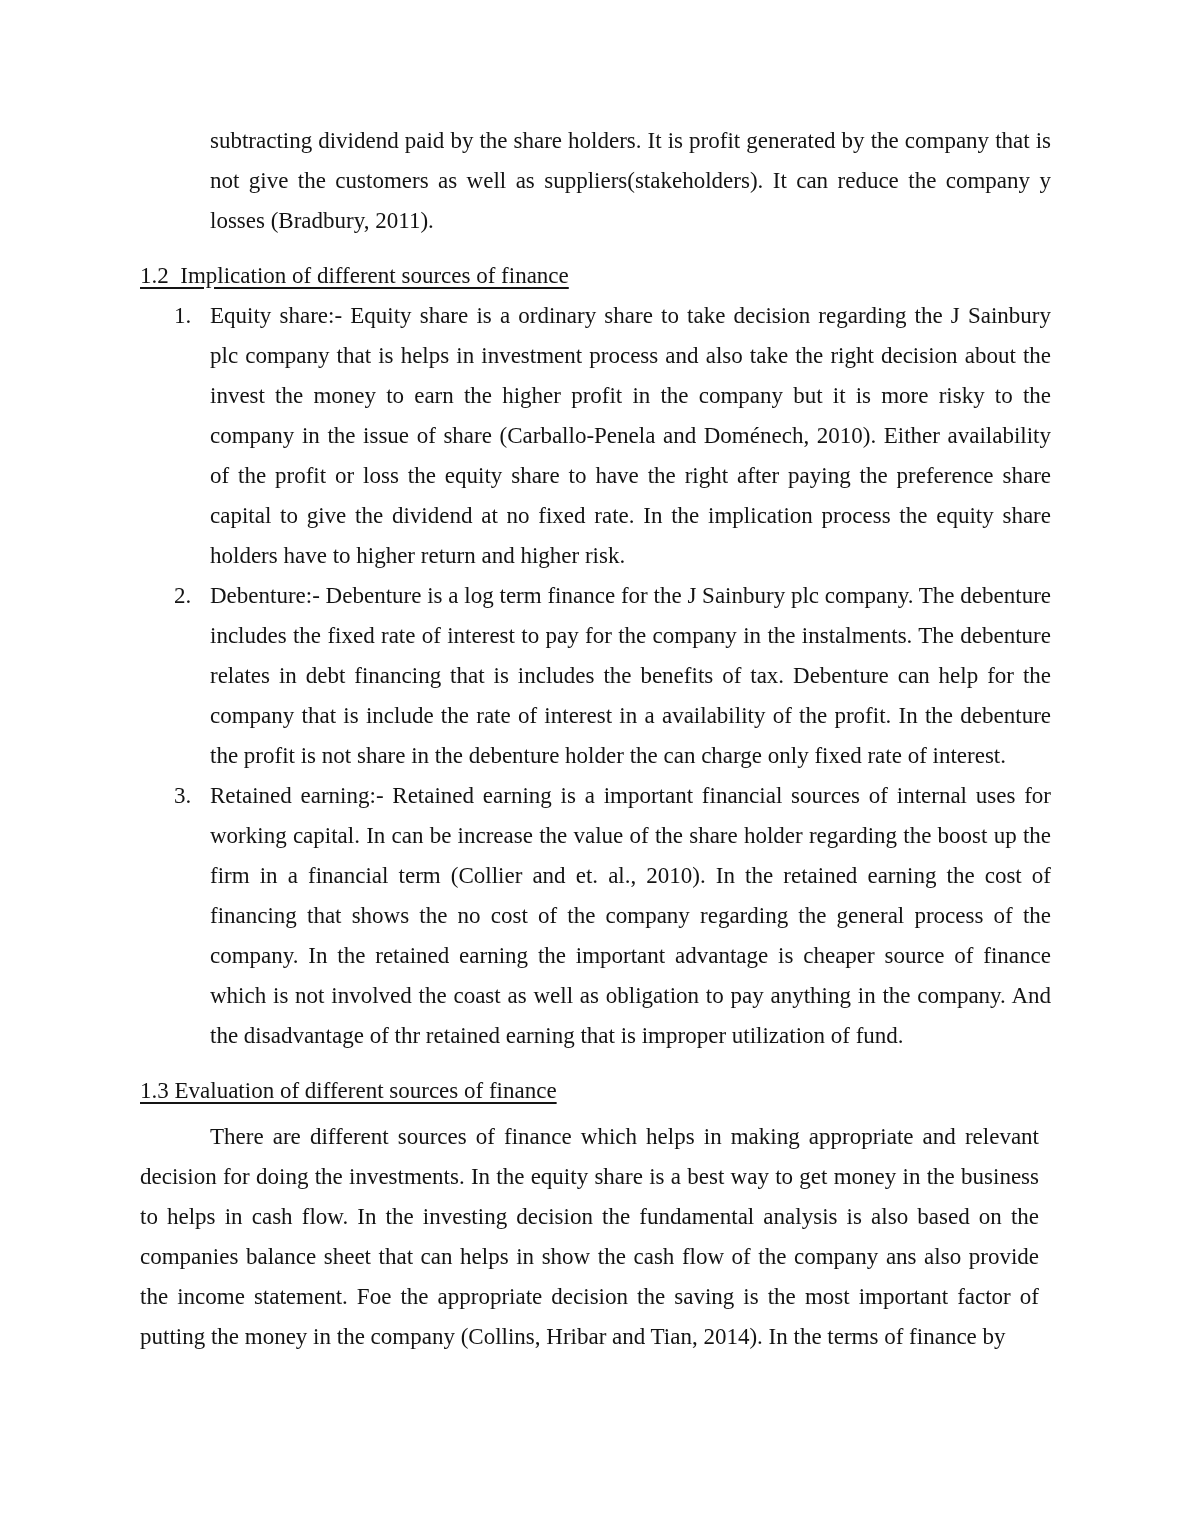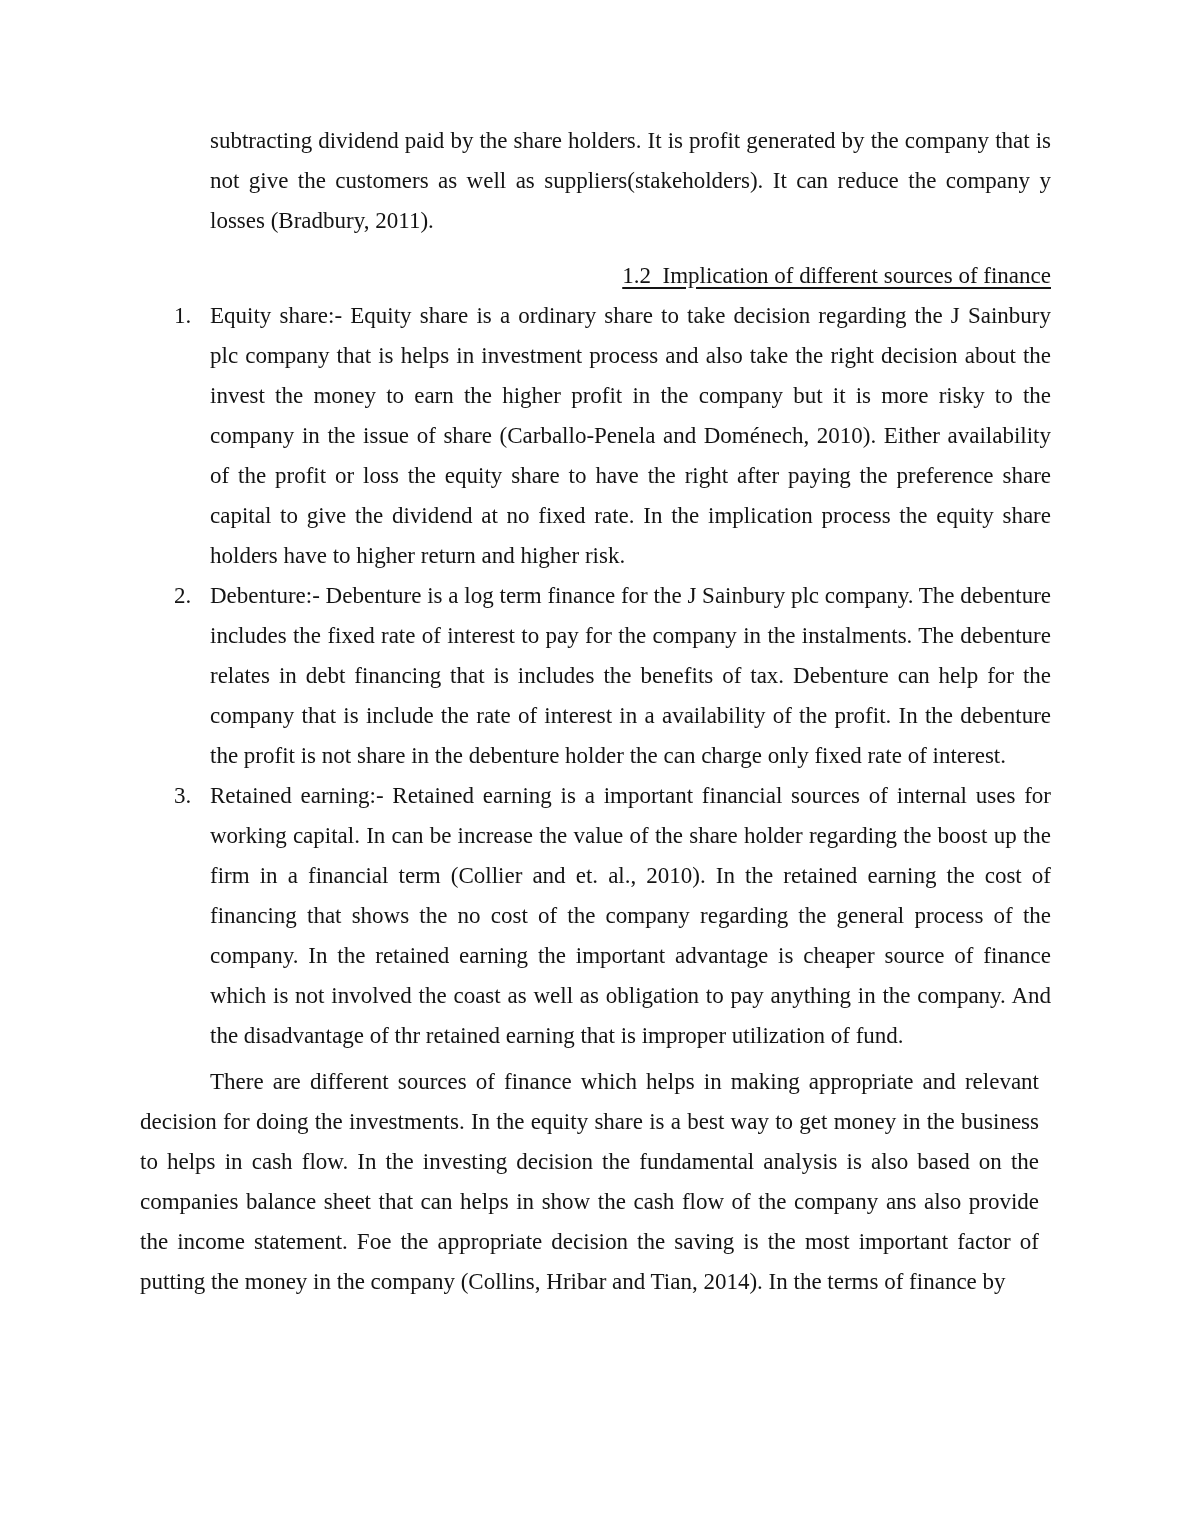--- a/index.html
+++ b/index.html
@@ -35,7 +35,6 @@
     margin: 15px 0 0 0;
     white-space: pre-wrap;
     line-height: 40px;
-    text-align: right;
   }
   .list {
     margin: 0;

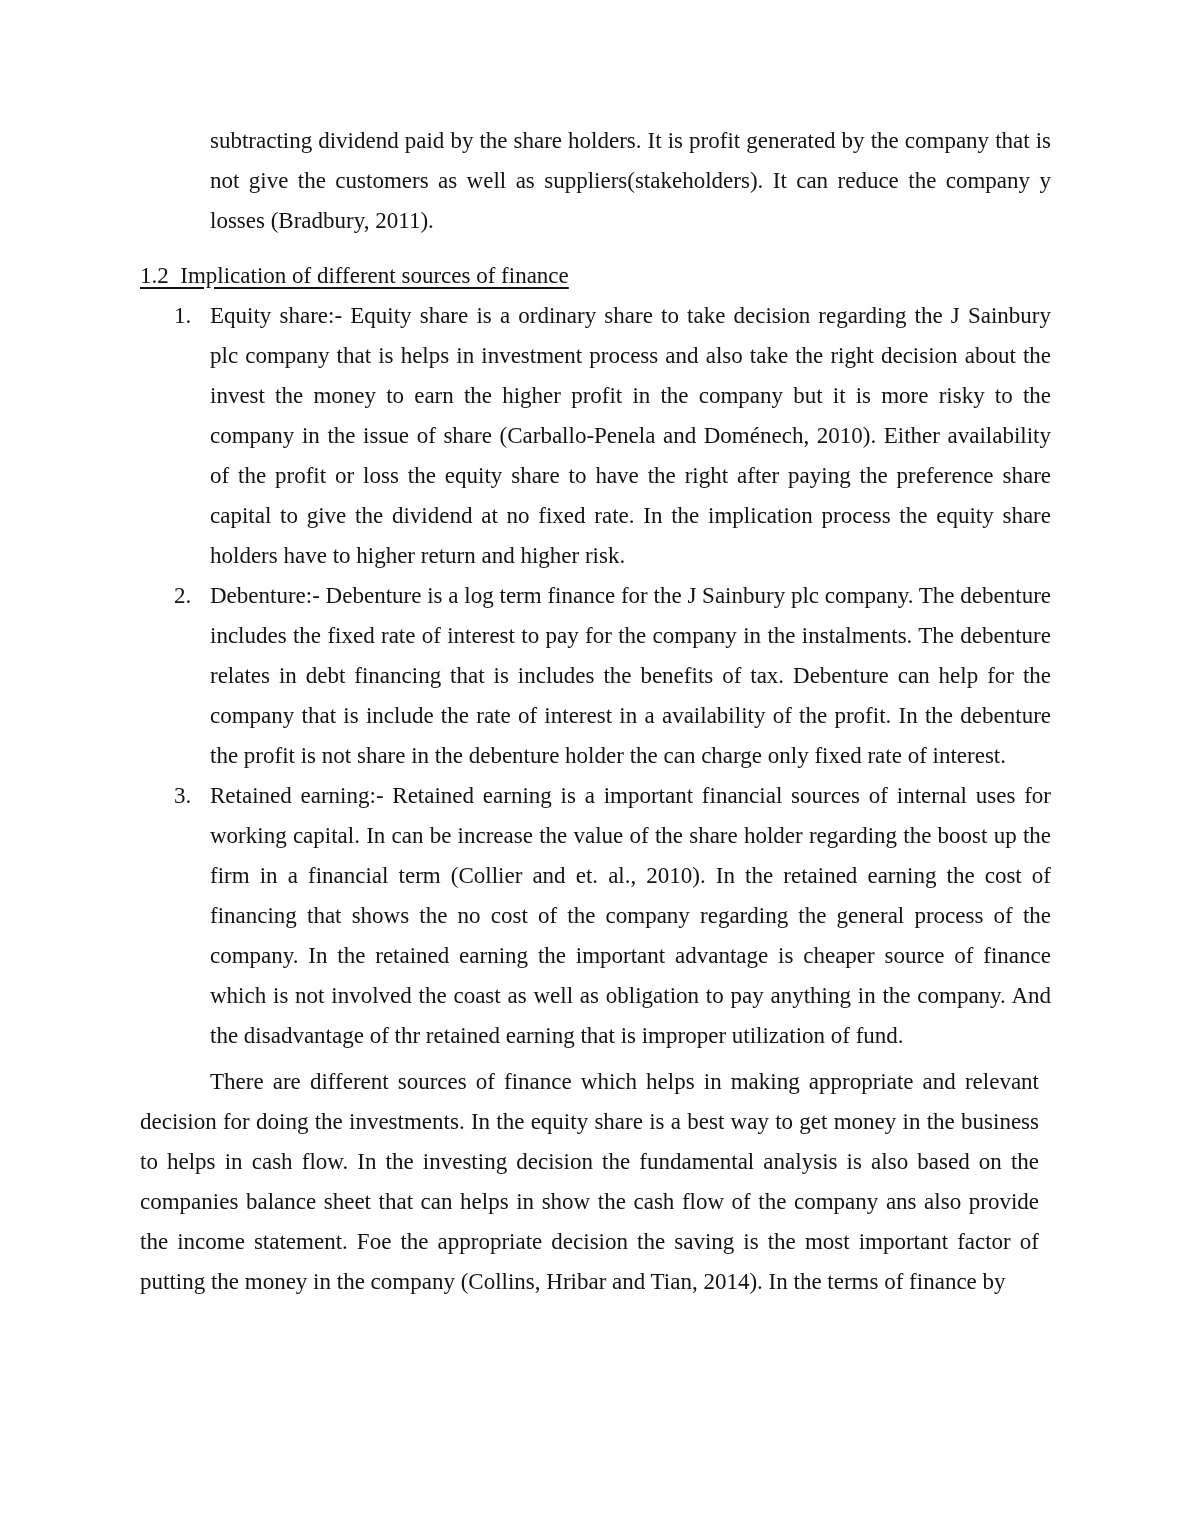--- a/index.html
+++ b/index.html
@@ -82,6 +82,7 @@
 
   </div>
 
+  <div class="heading">1.3 Evaluation of different sources of finance</div>
 
   <p class="para-body justify">There are different sources of finance which helps in making appropriate and relevant decision for doing the investments. In the equity share is a best way to get money in the business to helps in cash flow. In the investing decision the fundamental analysis is also based on the companies balance sheet that can helps in show the cash flow of the company ans also provide the income statement. Foe the appropriate decision the saving is the most important factor of putting the money in the company (Collins, Hribar and Tian, 2014). In the terms of finance by</p>
 

